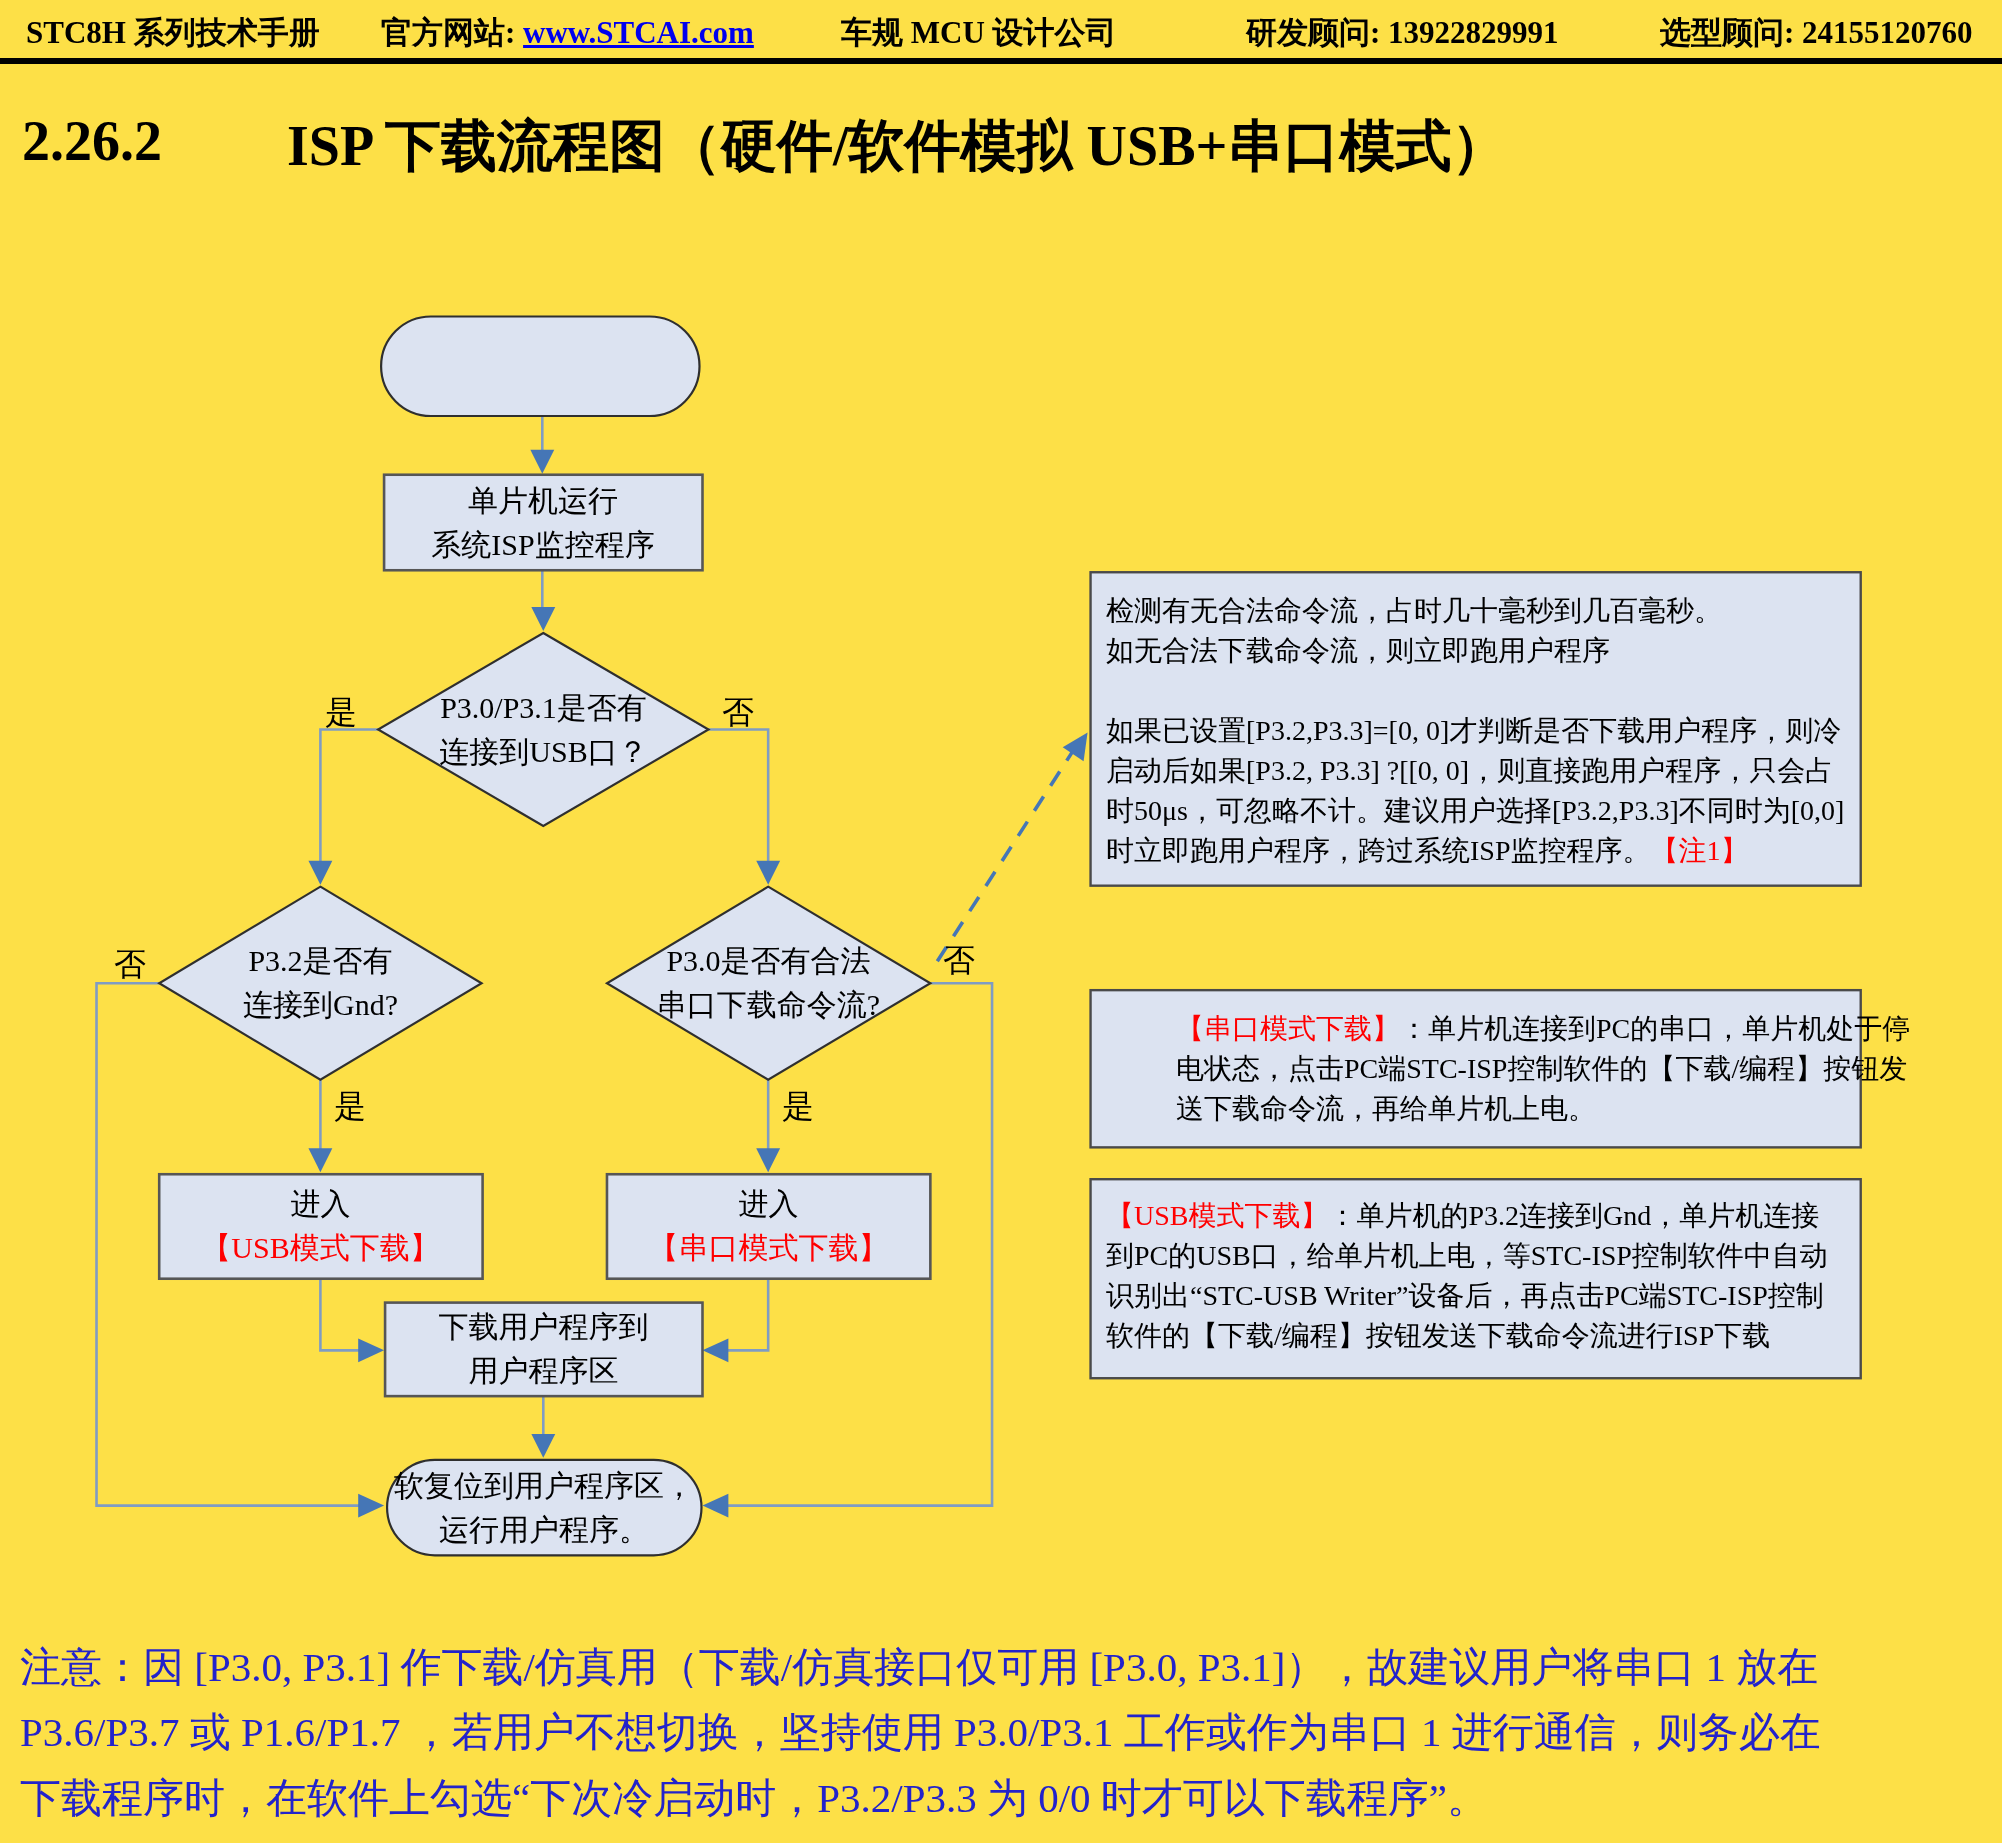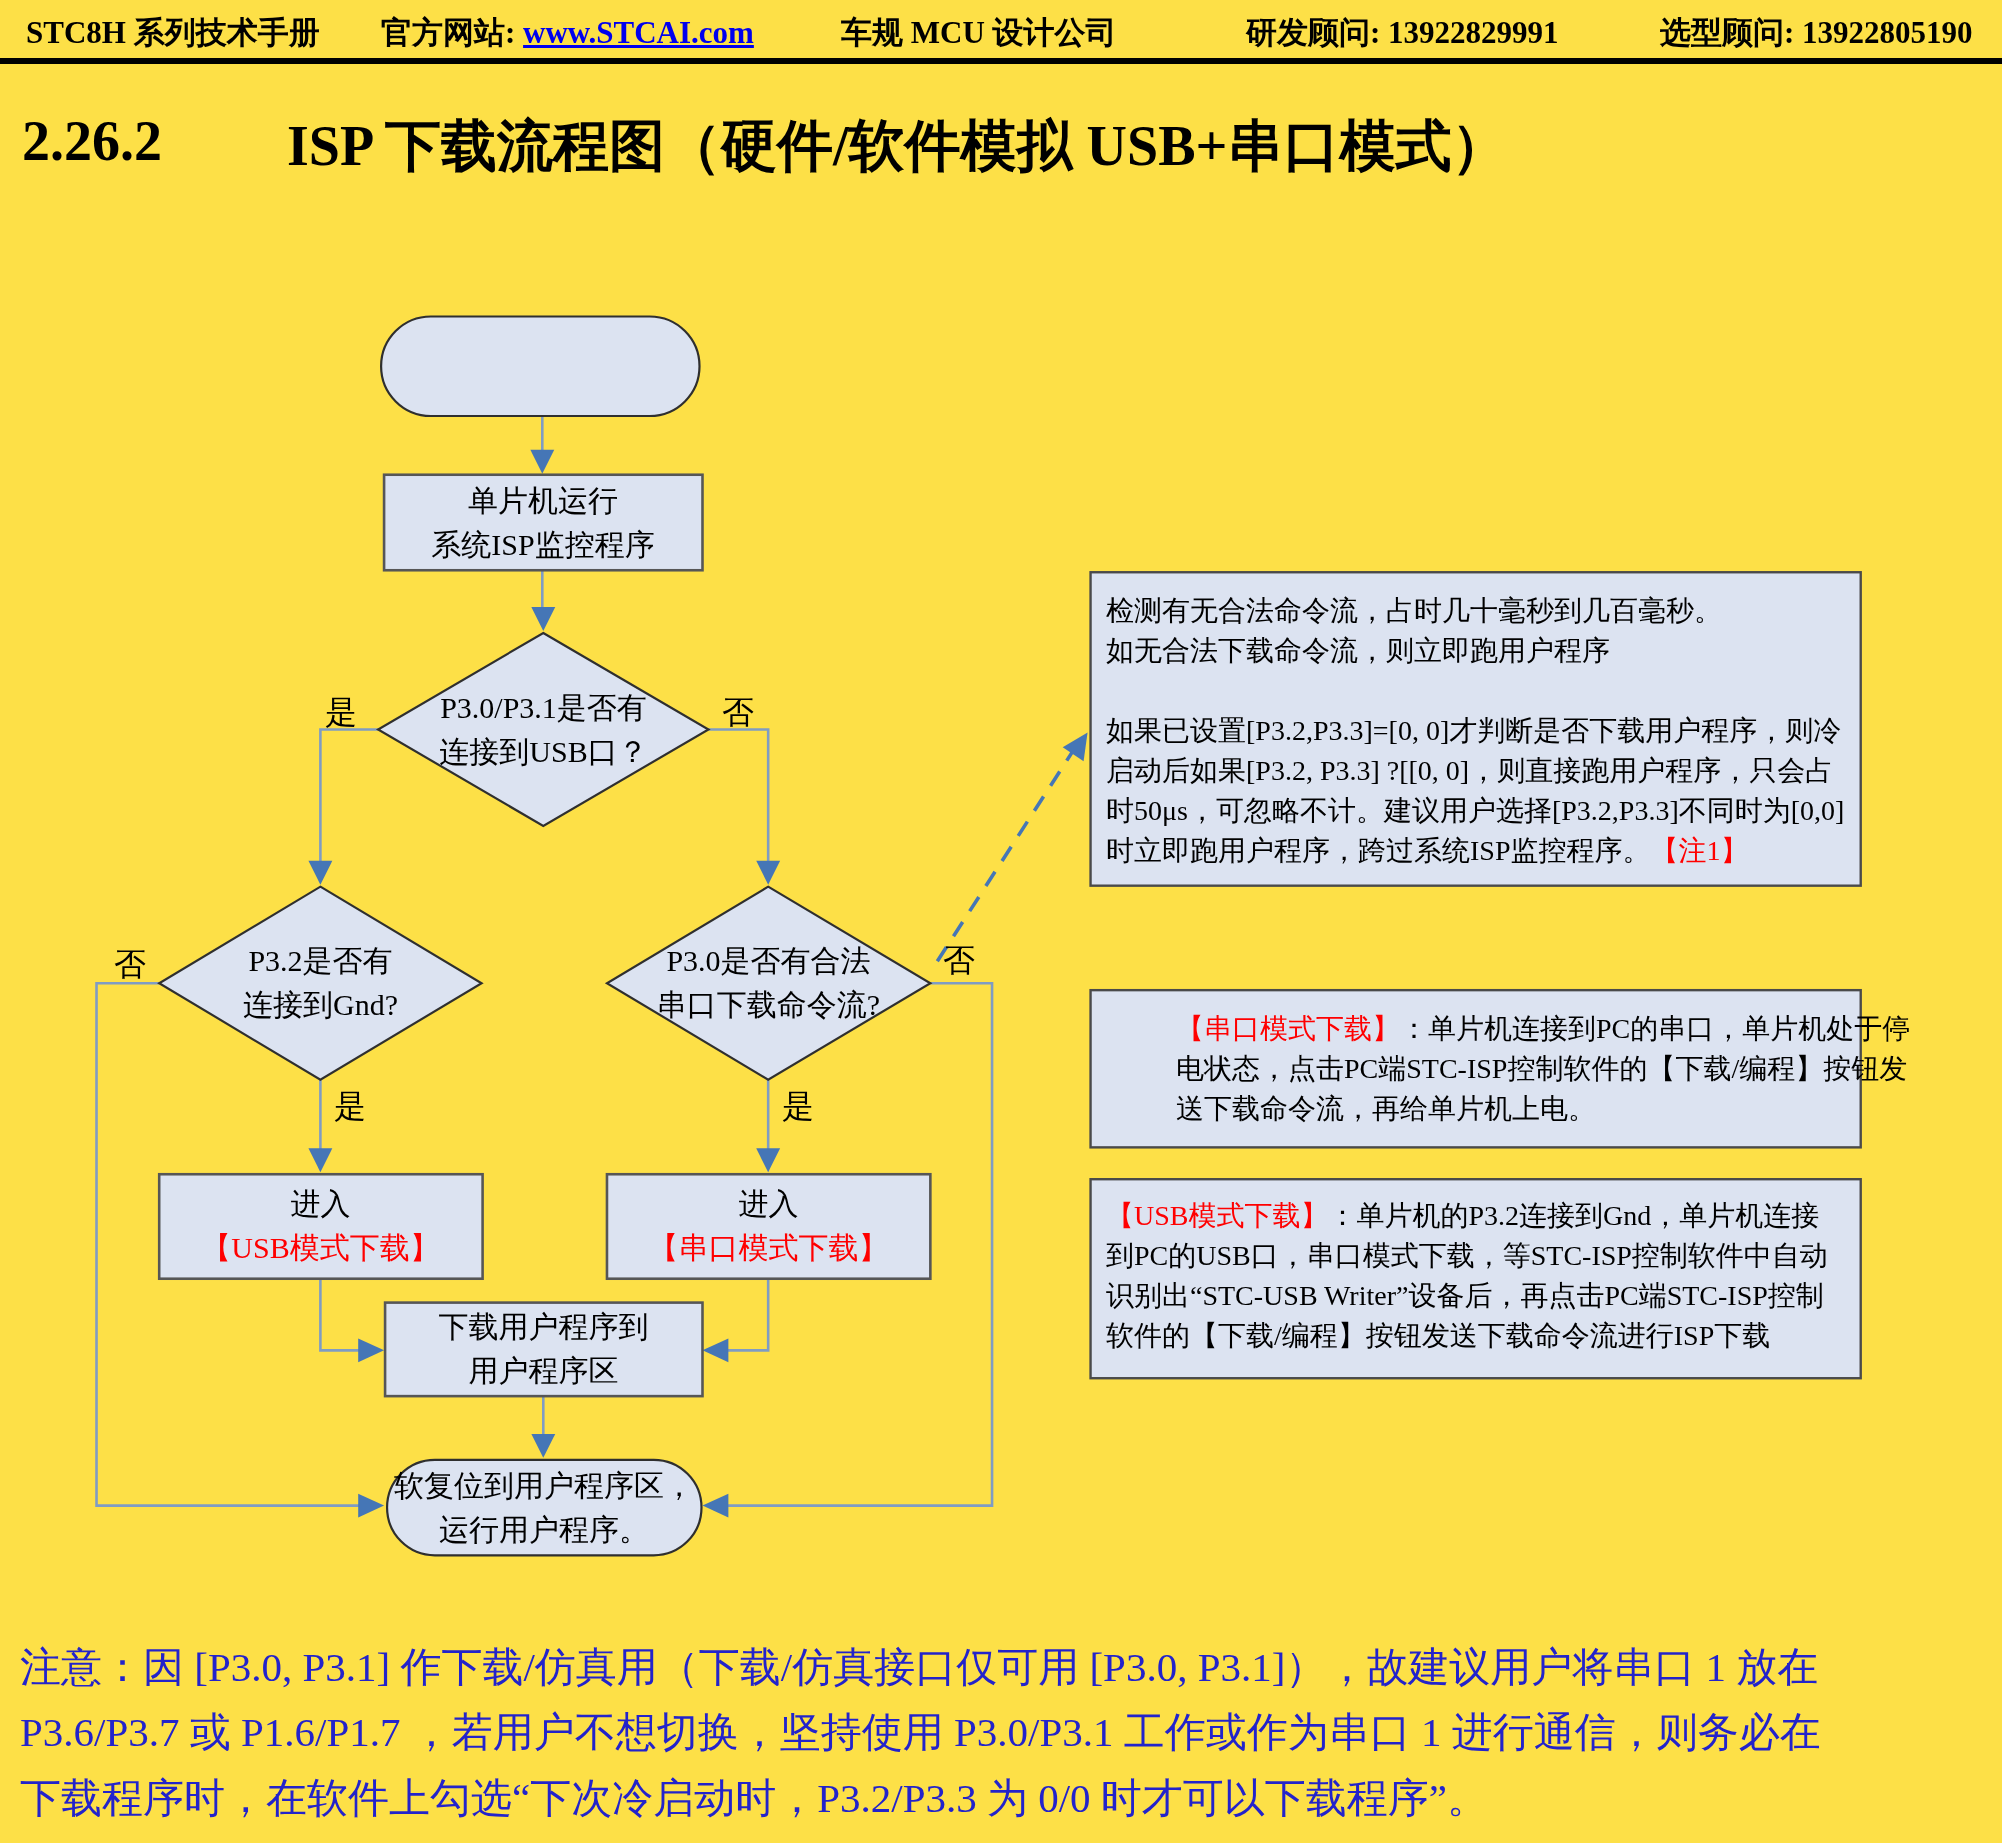--- a/index.html
+++ b/index.html
@@ -54,7 +54,7 @@
     </span>
     <span class="h-item" style="left:841px">车规 MCU 设计公司</span>
     <span class="h-item" style="left:1246px">研发顾问: 13922829991</span>
-    <span class="h-item" style="left:1660px">选型顾问: 13922805190</span>
+    <span class="h-item" style="left:1660px">选型顾问: 24155120760</span>
     <div class="rule"></div>
   </div>
 

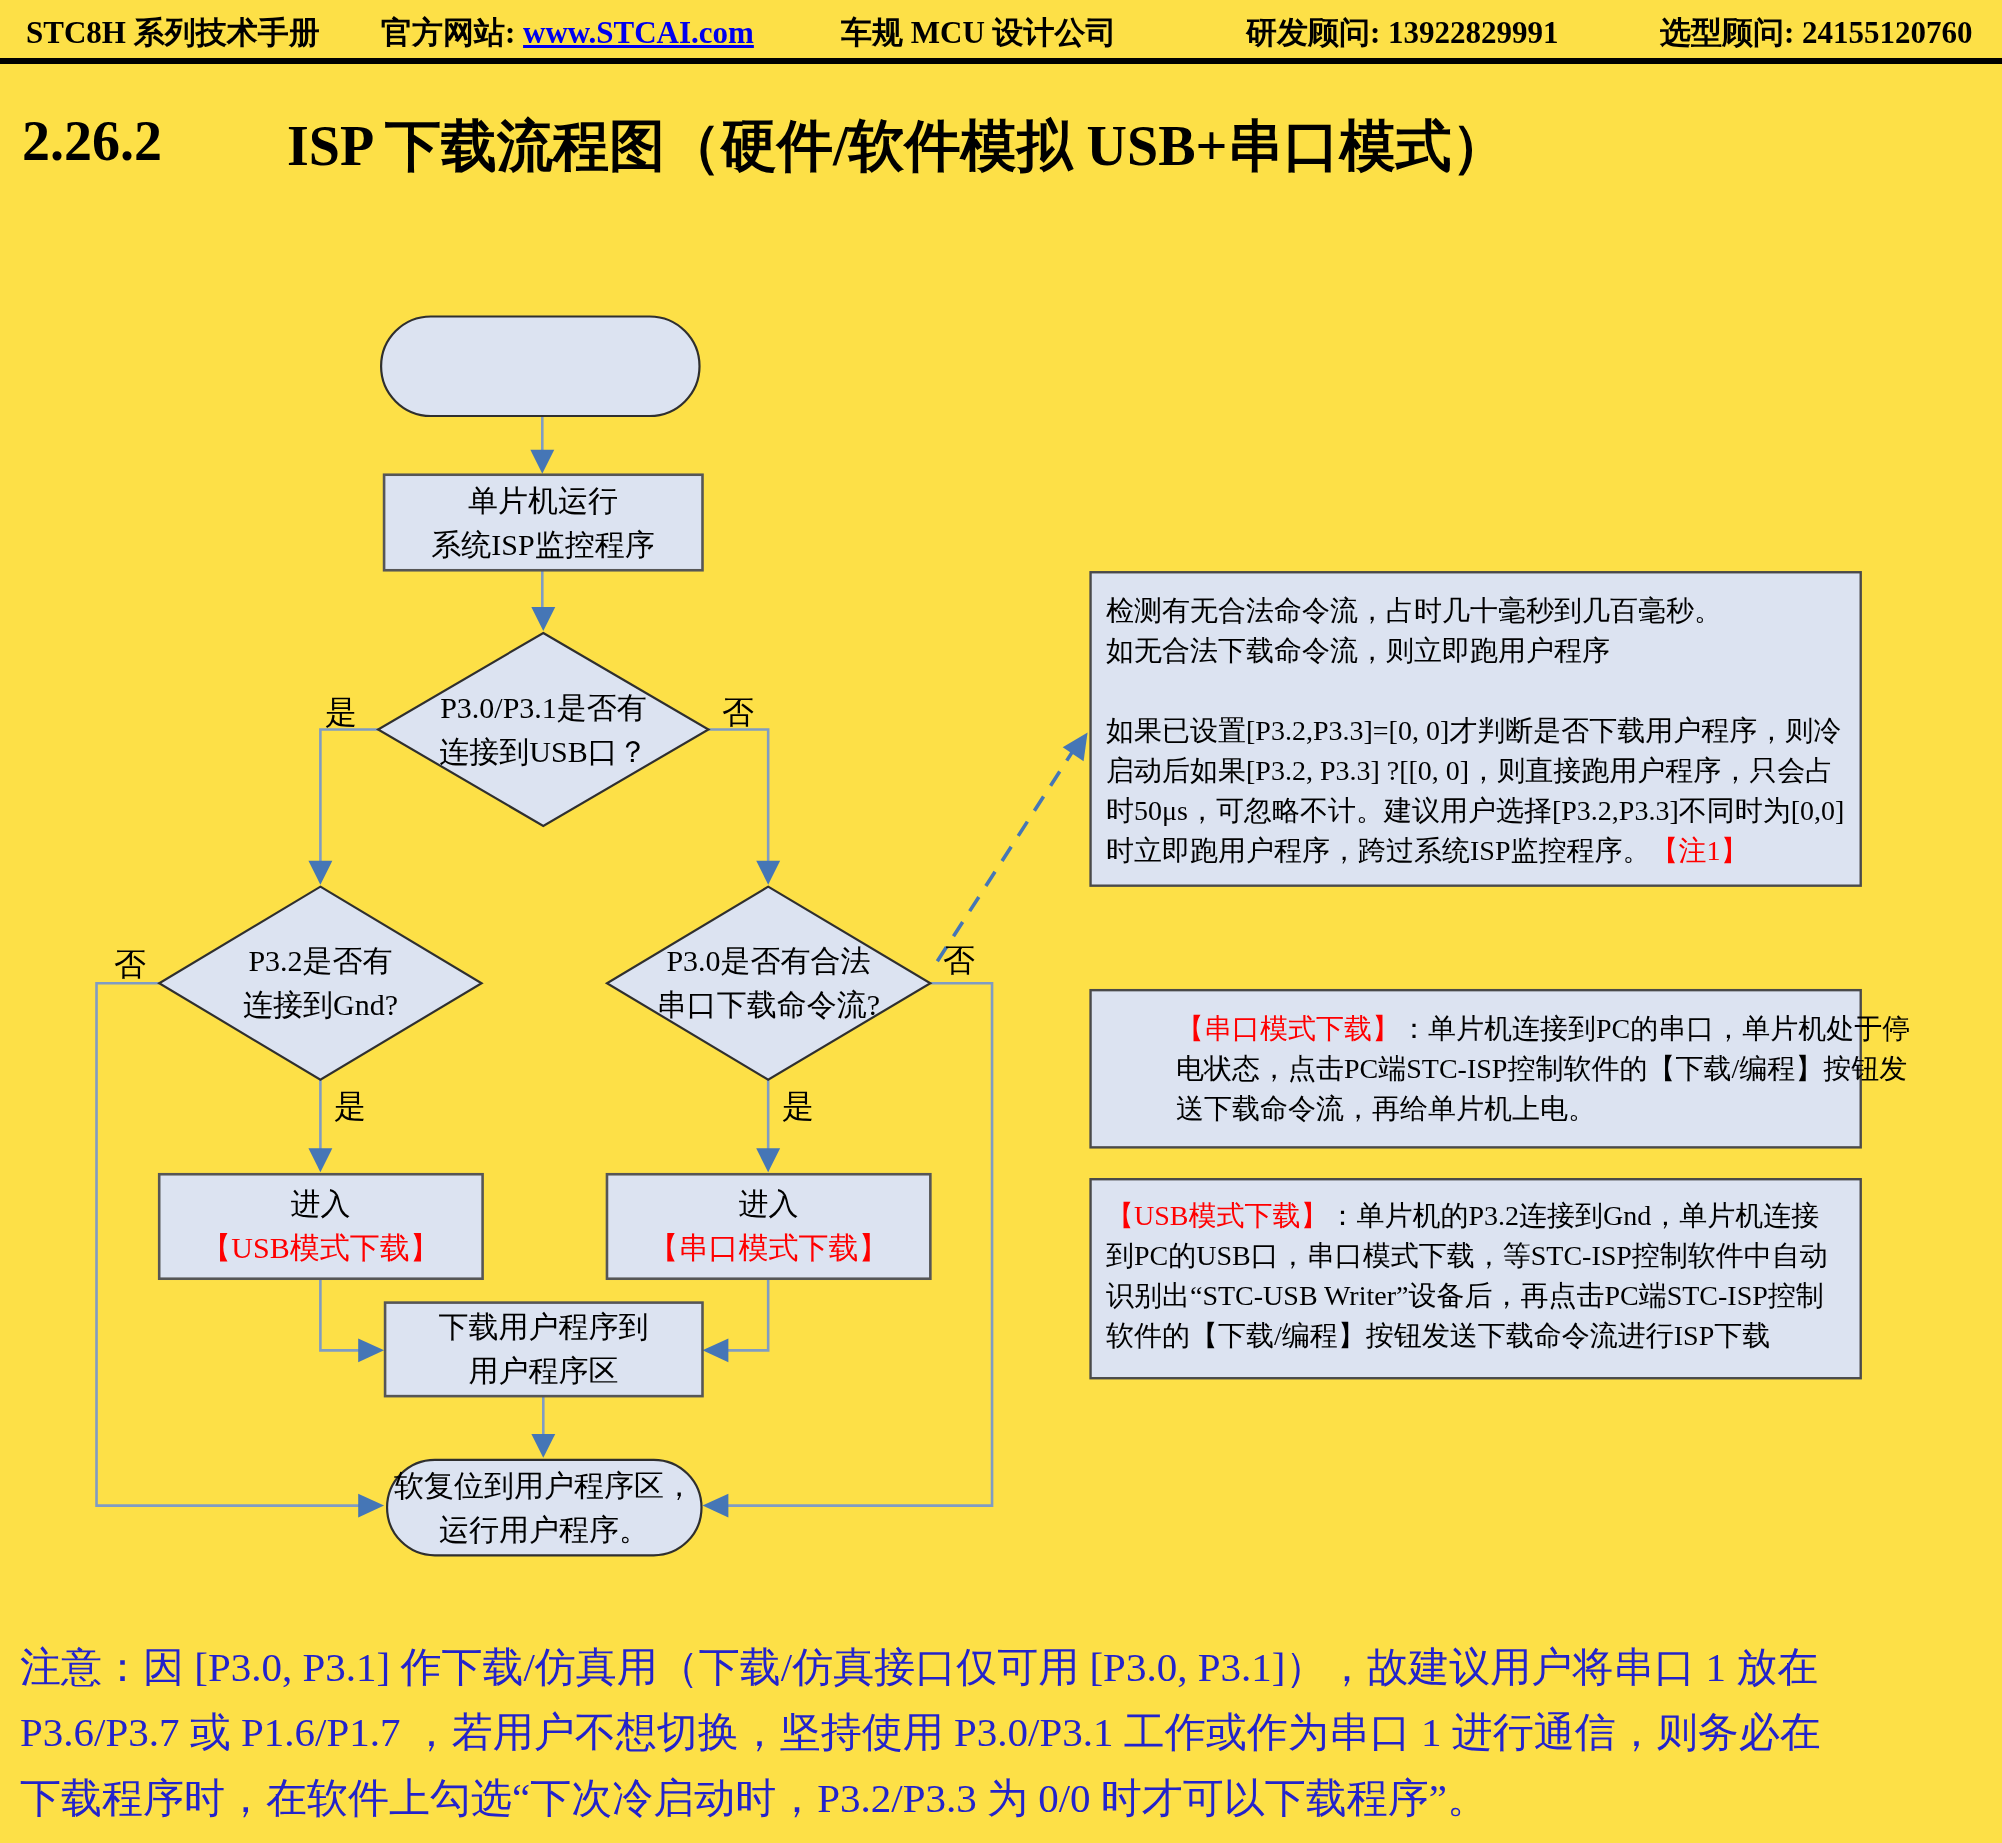--- a/index.html
+++ b/index.html
@@ -154,7 +154,7 @@
     <p><span class="red">【串口模式下载】</span><span>：单片机连接到PC的串口，单片机处于停电状态，点击PC端STC-ISP控制软件的【下载/编程】按钮发送下载命令流，再给单片机上电。</span></p>
   </div>
   <div class="ann-text" style="left:1106px; top:1196px; width:740px;">
-    <p><span class="red">【USB模式下载】</span><span>：单片机的P3.2连接到Gnd，单片机连接到PC的USB口，串口模式下载，等STC-ISP控制软件中自动识别出“STC-USB Writer”设备后，再点击PC端STC-ISP控制软件的【下载/编程】按钮发送下载命令流进行ISP下载</span></p>
+    <p><span class="red">【USB模式下载】</span><span>：单片机的P3.2连接到Gnd，单片机连接到PC的USB口，给单片机上电，等STC-ISP控制软件中自动识别出“STC-USB Writer”设备后，再点击PC端STC-ISP控制软件的【下载/编程】按钮发送下载命令流进行ISP下载</span></p>
   </div>
 
   <div>

